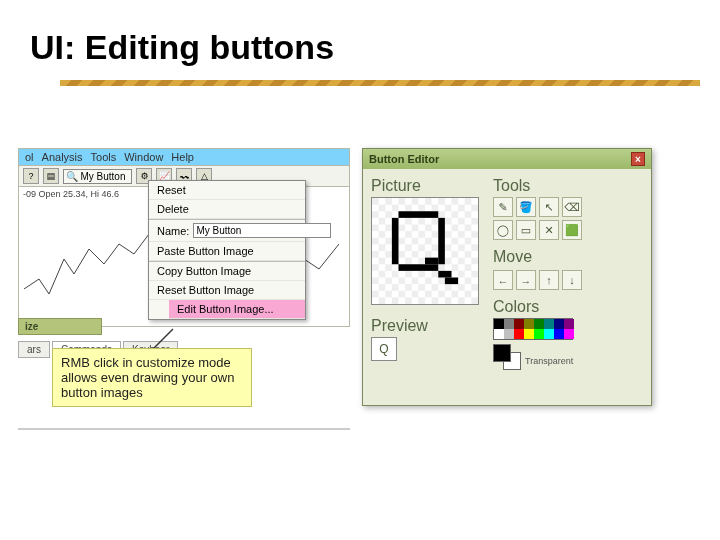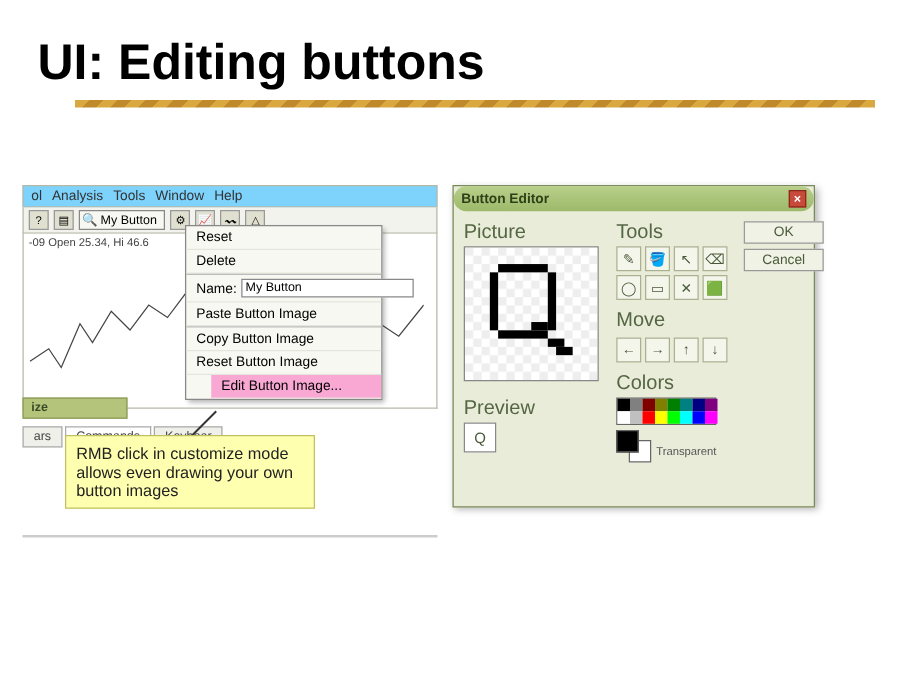--- a/index.html
+++ b/index.html
@@ -18,7 +18,7 @@
     top: 28px;
     left: 30px;
     font-family: Arial, sans-serif;
-    font-size: 40px;
+    font-size: 34px;
     font-weight: bold;
     color: #000;
   }

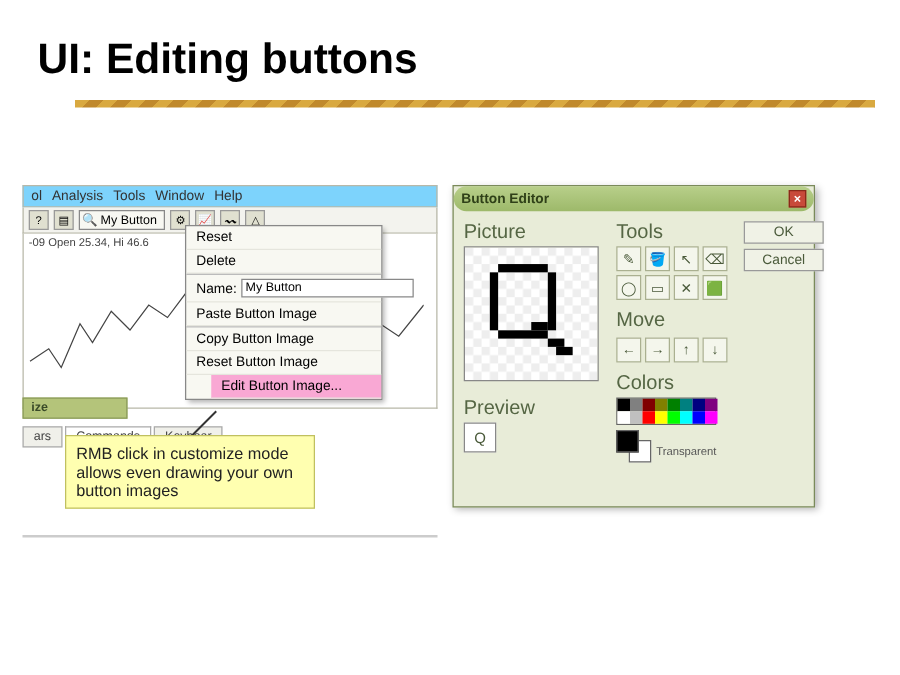--- a/index.html
+++ b/index.html
@@ -178,7 +178,6 @@
     display: flex;
     justify-content: space-between;
     align-items: center;
-    border-radius: 10px;
   }
   .dlg-close {
     width: 14px; height: 14px;

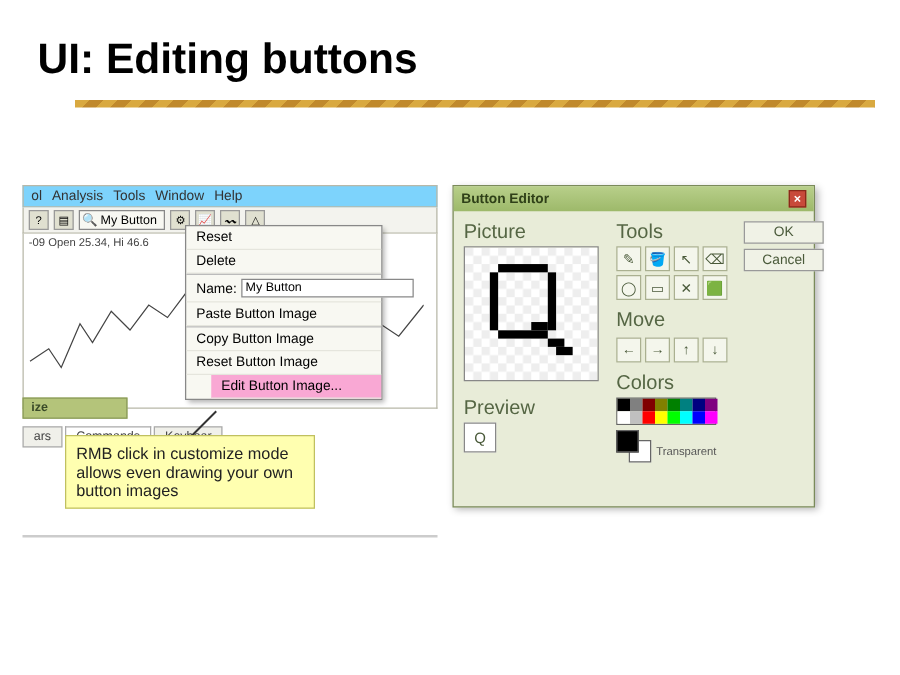--- a/index.html
+++ b/index.html
@@ -389,10 +389,6 @@
       <div class="transparent-lbl">Transparent</div>
     </div>
 
-    <div>
-      <div class="dlg-btn">OK</div>
-      <div class="dlg-btn">Cancel</div>
-    </div>
   </div>
 </div>
 

